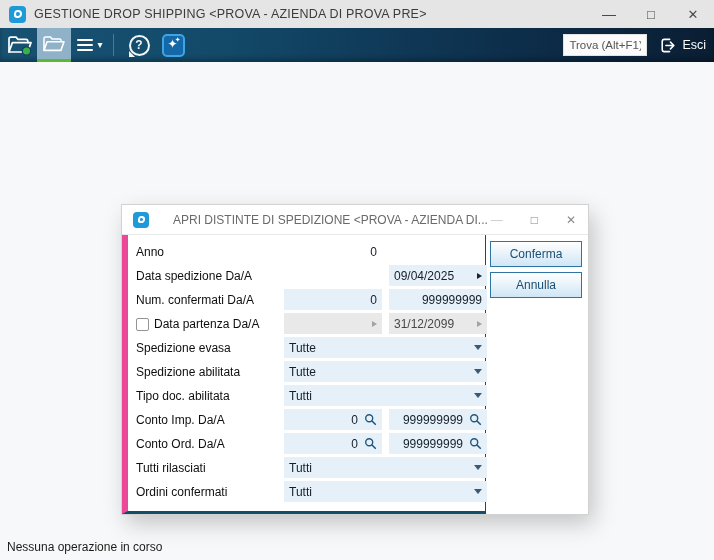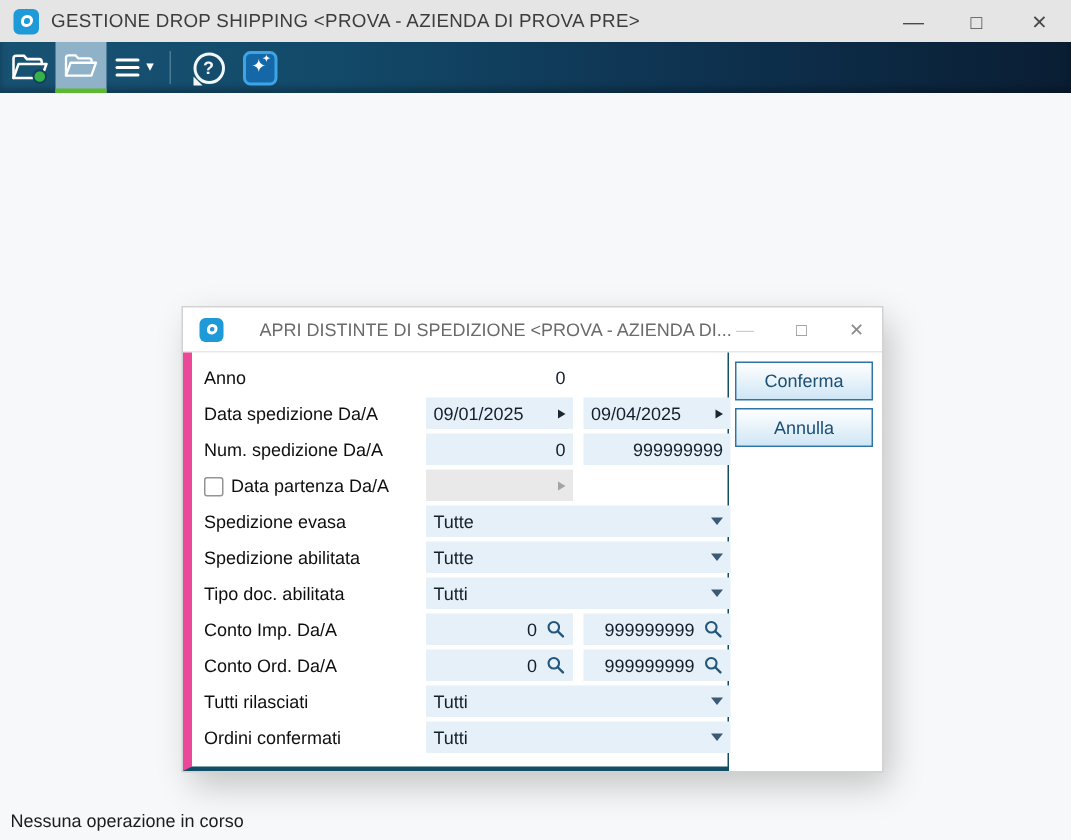--- a/index.html
+++ b/index.html
@@ -180,6 +180,16 @@
       <span class="s2">✦</span>
     </div>
   </div>
+  <div class="tb-right">
+    <input class="find-input" placeholder="Trova (Alt+F1)" style="">
+    <div class="exit-btn">
+      <svg width="19" height="19" viewBox="0 0 18 18">
+        <path d="M11 3.2 H6 Q4 3.2 4 5.2 V12.8 Q4 14.8 6 14.8 H11" fill="none" stroke="#ffffff" stroke-width="1.5" stroke-linecap="round"></path>
+        <path d="M7.5 9 H14.5 M11.8 5.8 L15 9 L11.8 12.2" fill="none" stroke="#ffffff" stroke-width="1.5" stroke-linecap="round" stroke-linejoin="round"></path>
+      </svg>
+      <span>Esci</span>
+    </div>
+  </div>
 </div>
 
 <div class="workspace">

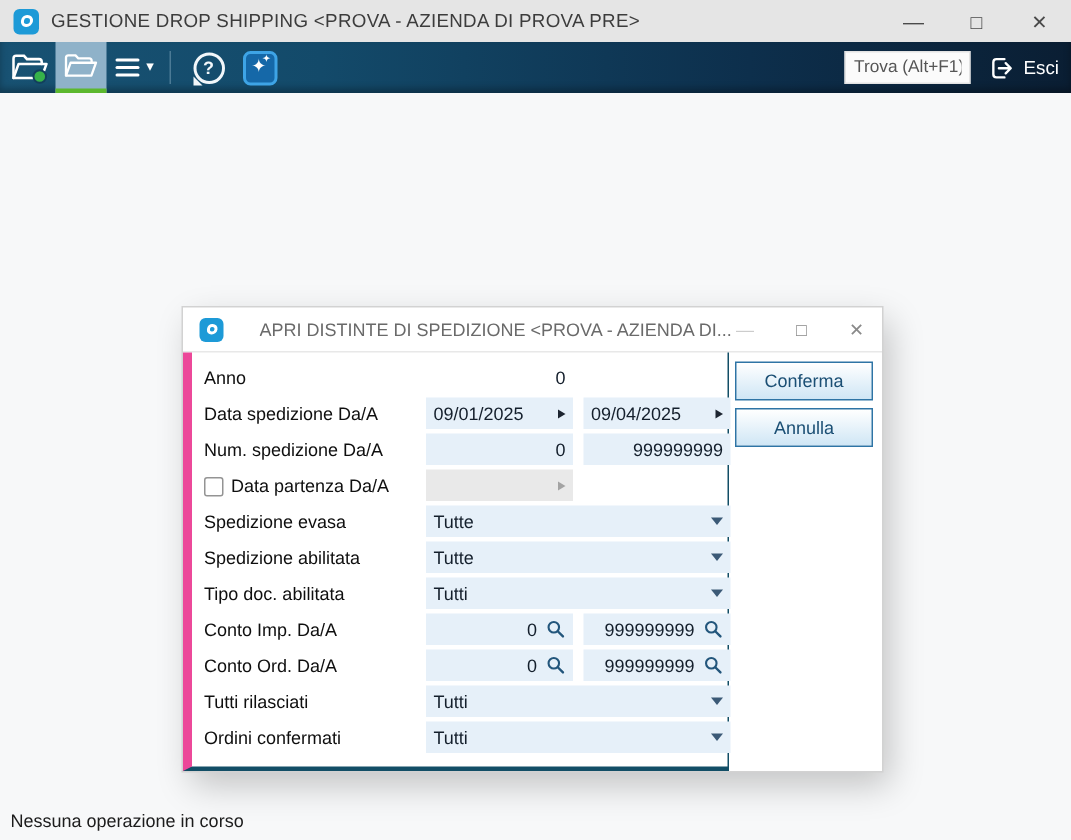--- a/index.html
+++ b/index.html
@@ -220,10 +220,6 @@
 
         <div class="frow">
           <span class="flabel">Data spedizione Da/A</span>
-          <div class="field f1">
-            <span>09/01/2025</span>
-            <span class="arr-right"></span>
-          </div>
           <div class="field f2">
             <span>09/04/2025</span>
             <span class="arr-right"></span>

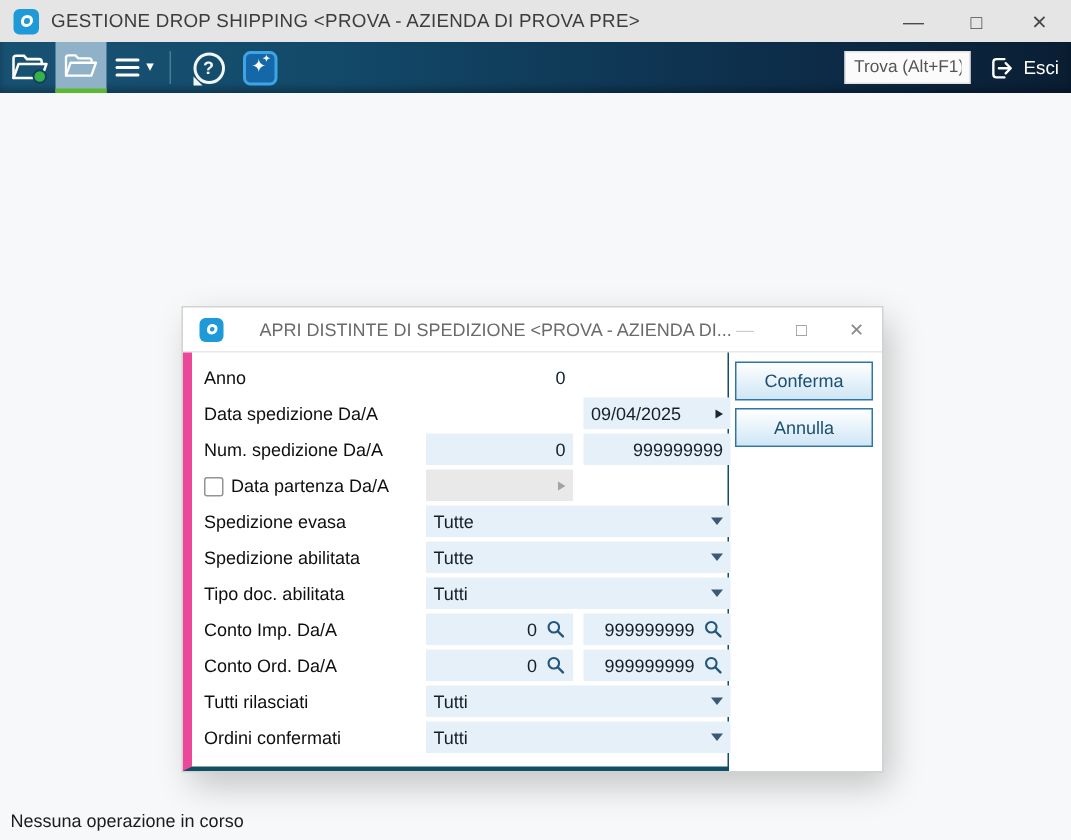--- a/index.html
+++ b/index.html
@@ -227,7 +227,7 @@
         </div>
 
         <div class="frow">
-          <span class="flabel">Num. spedizione Da/A</span>
+          <span class="flabel">Num. confermati Da/A</span>
           <div class="field num f1">
             <span>0</span>
           </div>

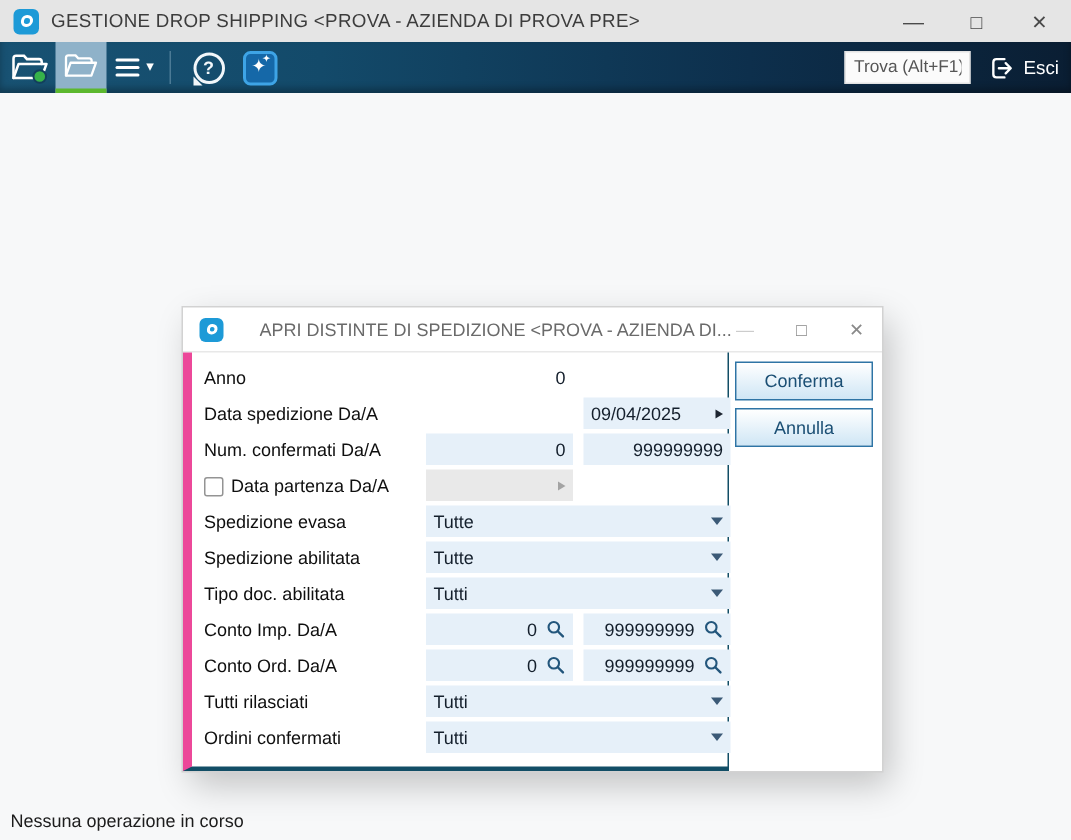--- a/index.html
+++ b/index.html
@@ -243,6 +243,10 @@
             <span></span>
             <span class="arr-right"></span>
           </div>
+          <div class="field disabled f2">
+            <span>31/12/2099</span>
+            <span class="arr-right"></span>
+          </div>
         </div>
 
         <div class="frow">

